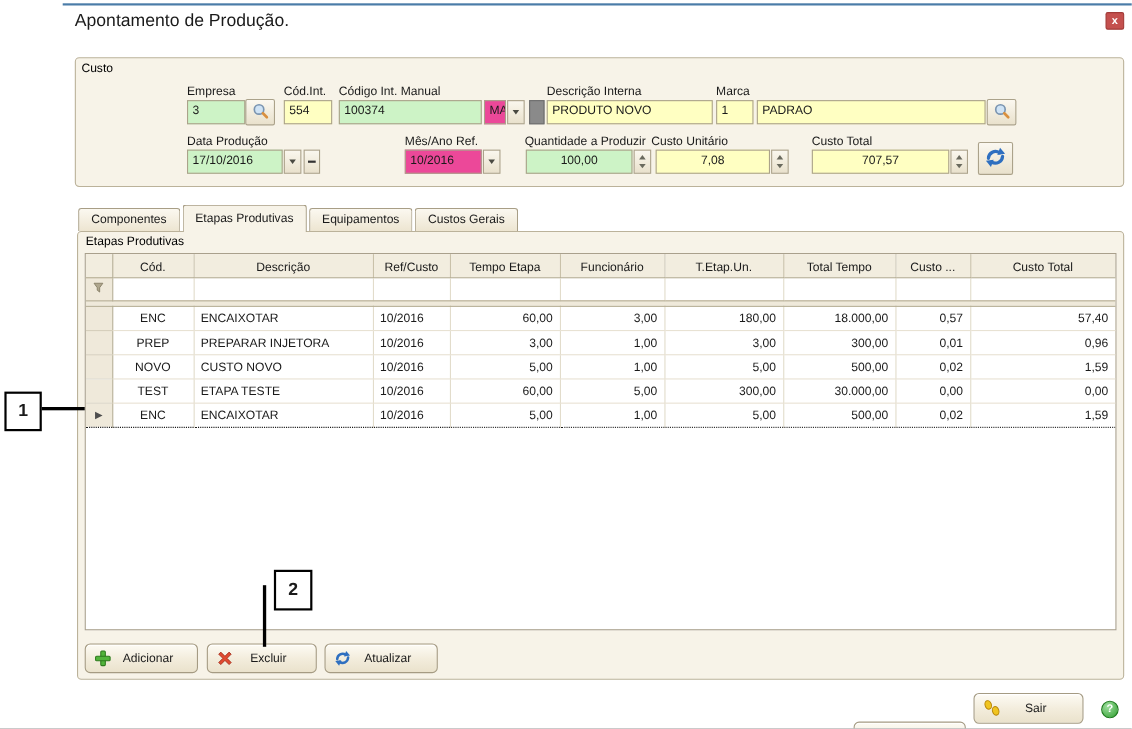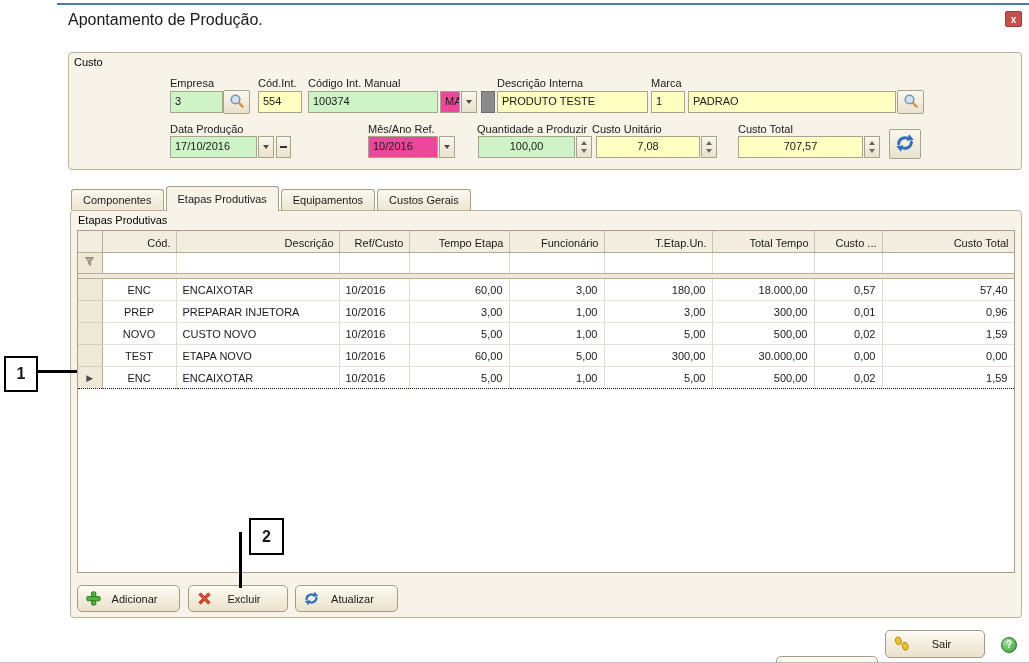--- a/index.html
+++ b/index.html
@@ -115,7 +115,7 @@
   <div class="graysq" style="left:481px;top:91px"></div>
 
   <div class="wrap" style="left:497px;top:91px;width:151px">
-    <div class="box yellow">PRODUTO TESTE</div>
+    <div class="box yellow">PRODUTO NOVO</div>
   </div>
 
   <div class="wrap" style="left:651px;top:91px;width:34px">

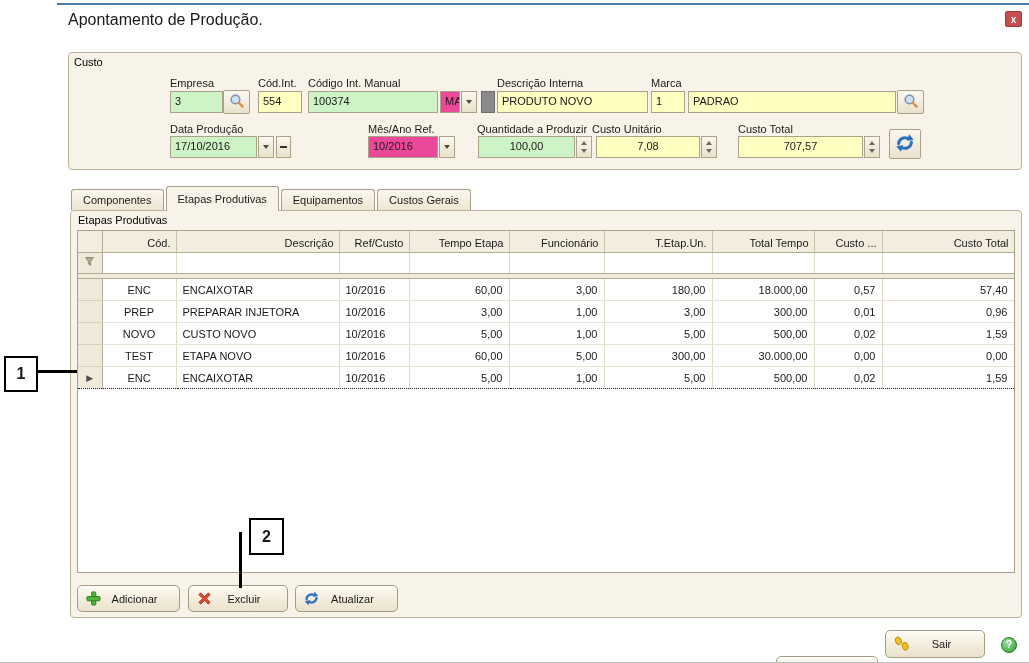--- a/index.html
+++ b/index.html
@@ -44,7 +44,7 @@
             border:1px solid #a9a08c;box-sizing:border-box;overflow:hidden;}
   table.grid{border-collapse:collapse;table-layout:fixed;width:936px;font-family:"Liberation Sans",sans-serif;font-size:11px;}
   table.grid th{background:#f2eddf;border-right:1px solid #c9c1a9;border-bottom:1px solid #b5ad93;
-                font-weight:normal;text-align:right;padding:3px 5px 0;height:21px;box-sizing:border-box;overflow:hidden;white-space:nowrap;}
+                font-weight:normal;text-align:center;padding:3px 5px 0;height:21px;box-sizing:border-box;overflow:hidden;white-space:nowrap;}
   table.grid th.sel{border-right:1px solid #b5ad93;}
   tr.filter td{background:#fff;border-right:1px solid #e2dccb;border-bottom:1px solid #b5ad93;height:21px;box-sizing:border-box;}
   tr.filter td.sel{background:#efe9da;border-right:1px solid #b5ad93;text-align:center;vertical-align:middle;}

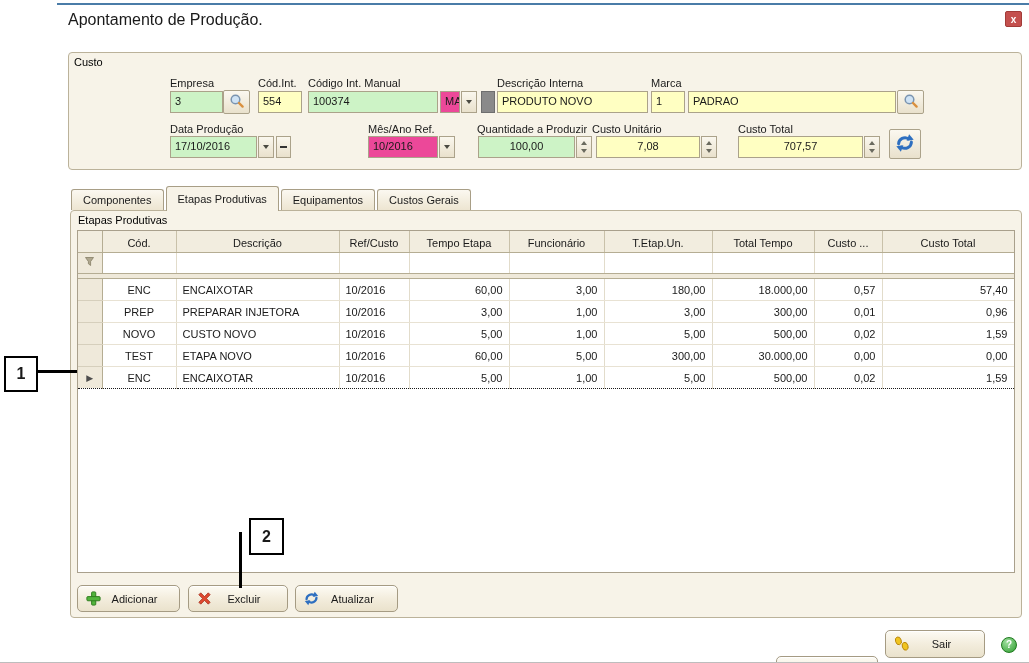--- a/index.html
+++ b/index.html
@@ -282,7 +282,7 @@
           <tr class="">
             <td class="sel"></td>
             <td class="a-c">TEST</td>
-            <td class="a-l">ETAPA NOVO</td>
+            <td class="a-l">ETAPA TESTE</td>
             <td class="a-l">10/2016</td>
             <td class="a-r">60,00</td>
             <td class="a-r">5,00</td>

